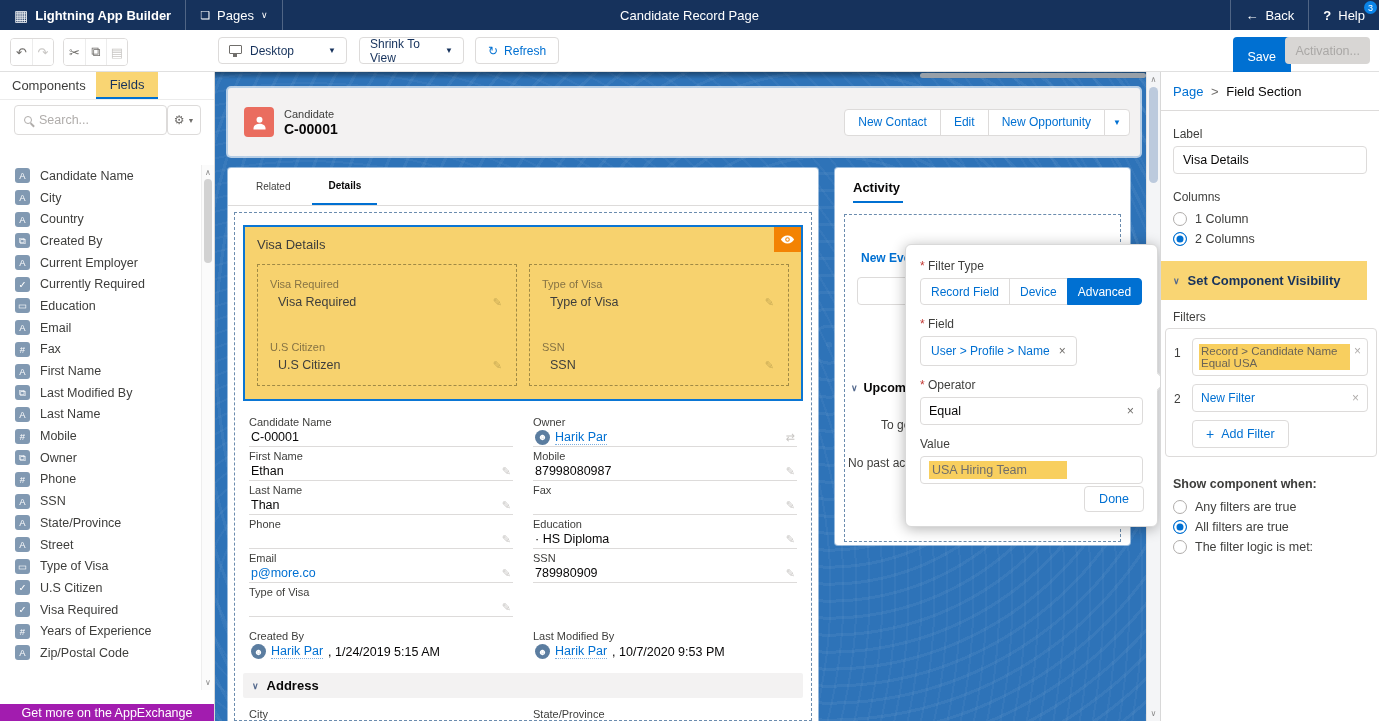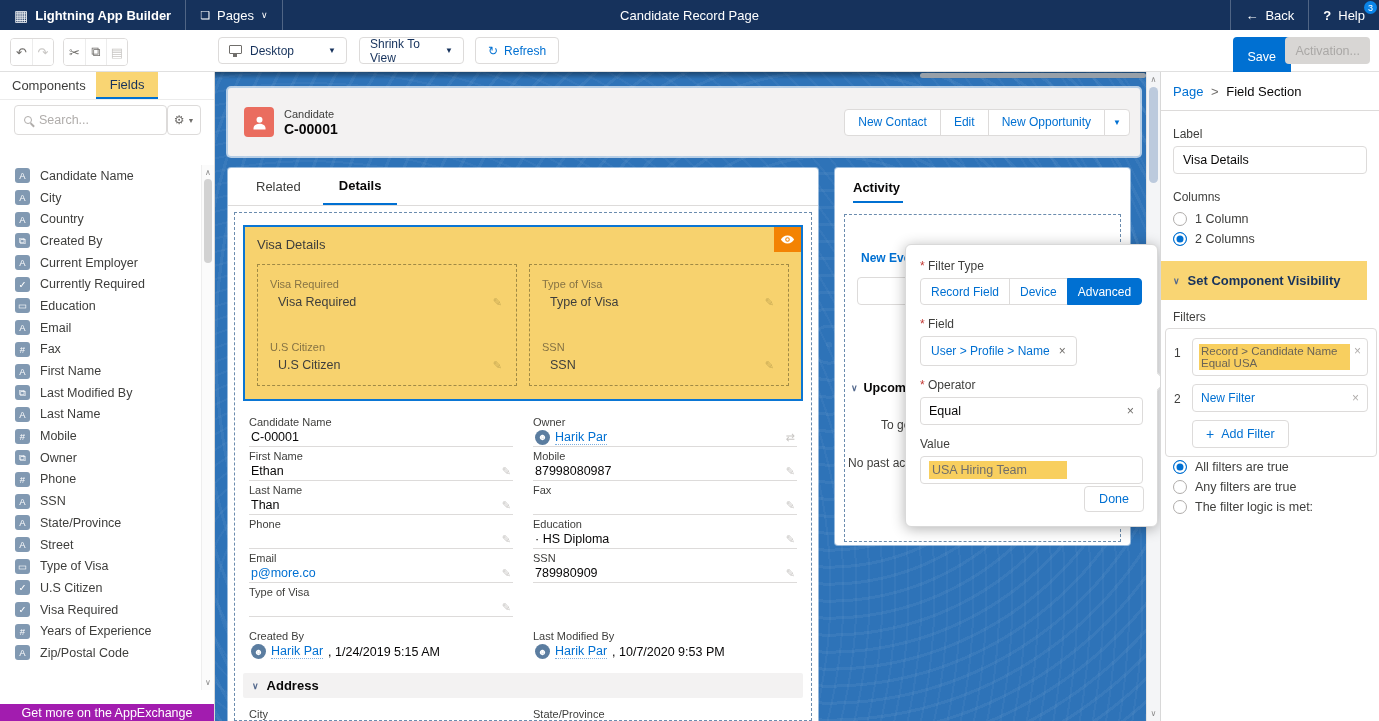--- a/index.html
+++ b/index.html
@@ -75,7 +75,7 @@
 
   .details-card{position:absolute;left:13px;top:96px;width:590px;height:553px;background:#fff;border-radius:3px 3px 0 0;box-shadow:0 0 0 1px rgba(255,255,255,.5)}
   .card-tabs{height:38px;border-bottom:1px solid #dddbda;display:flex;align-items:stretch;padding:0 12px;gap:6px}
-  .ctab{display:flex;align-items:center;padding:8px 16px;font-size:13px;color:#3e3e3c;cursor:pointer}
+  .ctab{display:flex;align-items:center;padding:8px 16px;font-size:10px;color:#3e3e3c;cursor:pointer}
   .ctab.active{font-weight:bold;color:#080707;border-bottom:2px solid #0070d2}
   .dashed-wrap{position:absolute;left:6px;right:6px;top:44px;bottom:0;border:1px dashed #6b8cae;padding:8px 8px 0;overflow:hidden}
 

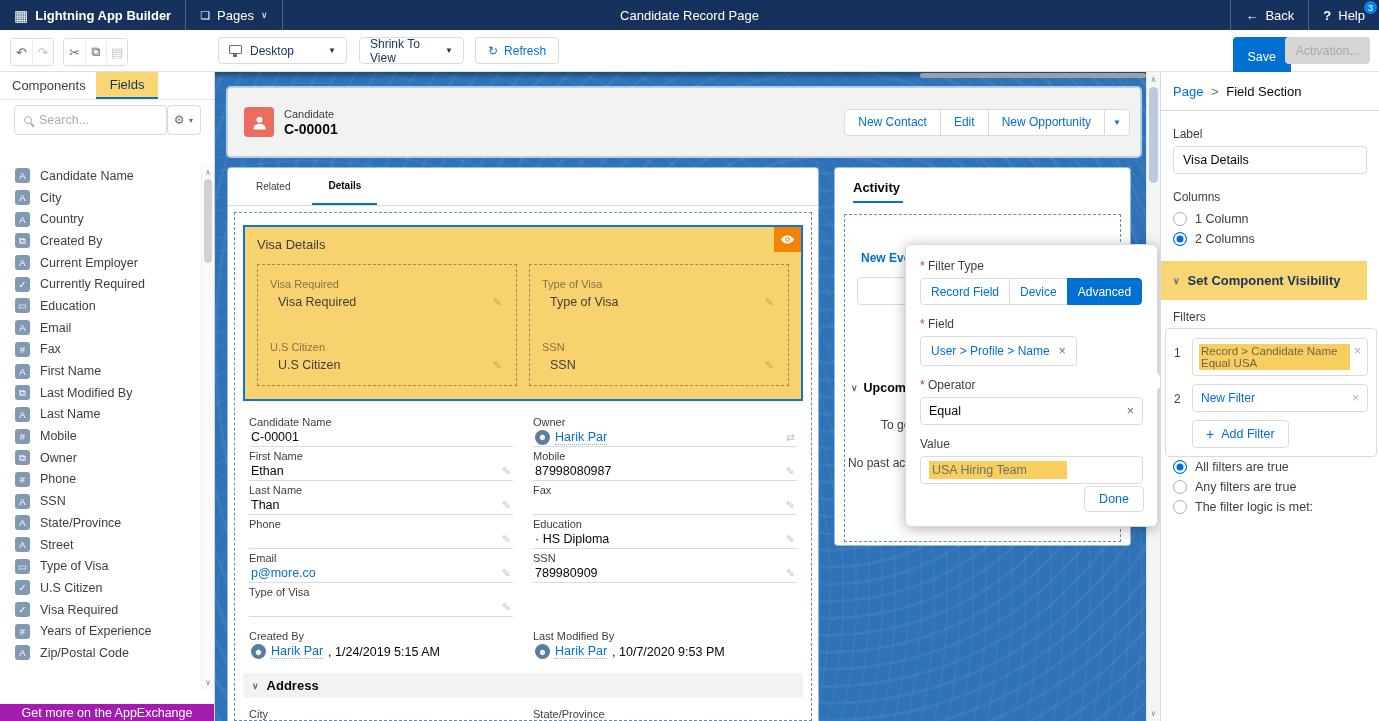--- a/index.html
+++ b/index.html
@@ -614,6 +614,7 @@
       <span>Add Filter</span>
     </button>
   </div>
+  <div class="show-when">Show component when:</div>
   <div id="show-when-options">
       <div class="radio-row">
         <span class="radio sel"></span>

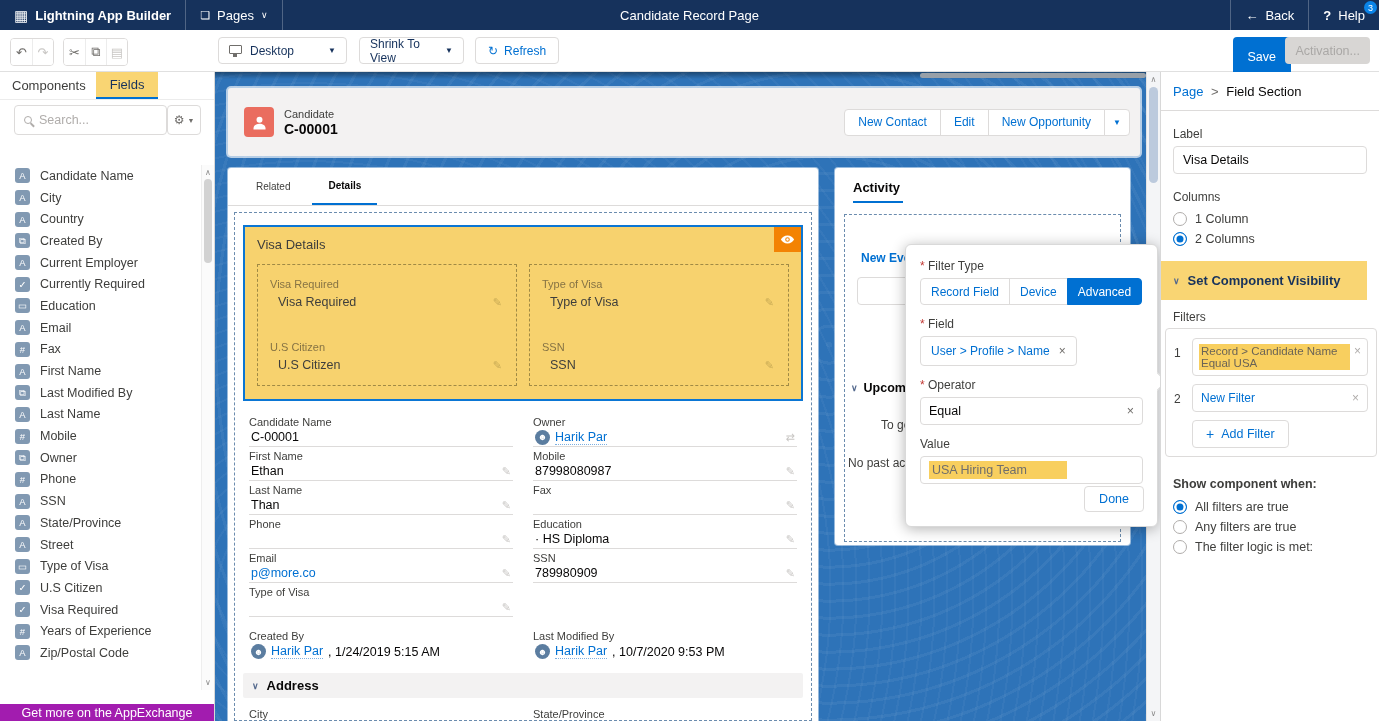--- a/index.html
+++ b/index.html
@@ -617,12 +617,12 @@
   <div class="show-when">Show component when:</div>
   <div id="show-when-options">
       <div class="radio-row">
+        <span class="radio"></span>
+        <span>Any filters are true</span>
+      </div>
+      <div class="radio-row">
         <span class="radio sel"></span>
         <span>All filters are true</span>
-      </div>
-      <div class="radio-row">
-        <span class="radio"></span>
-        <span>Any filters are true</span>
       </div>
       <div class="radio-row">
         <span class="radio"></span>

